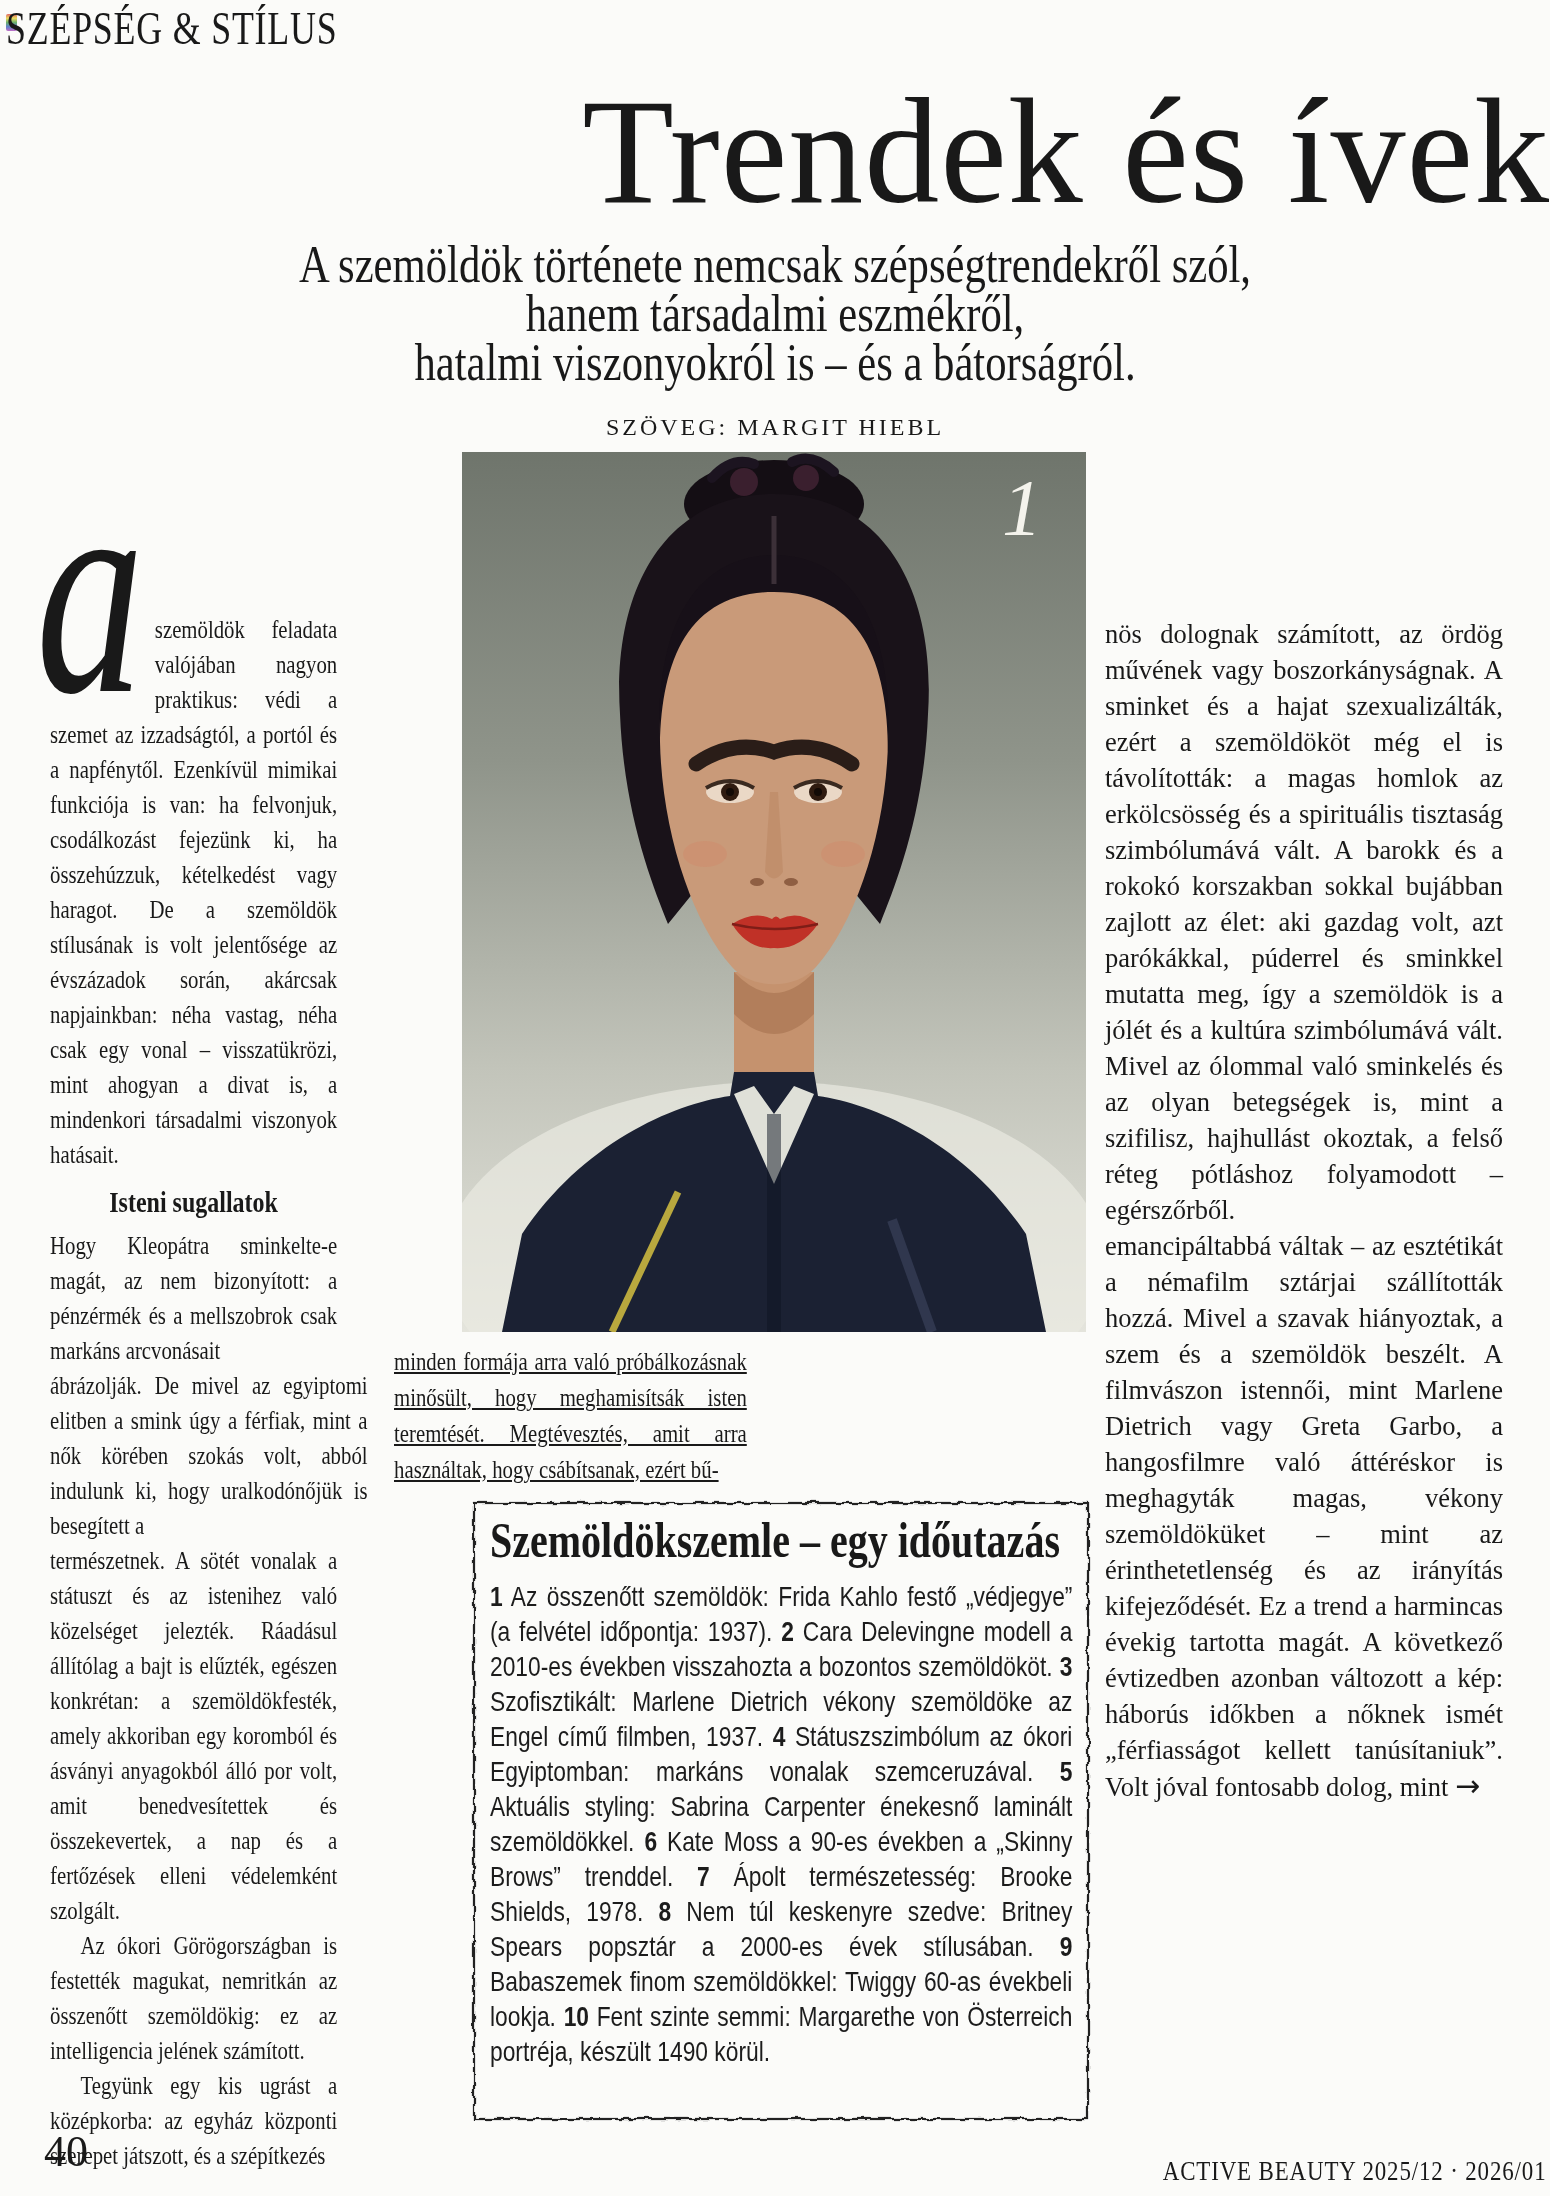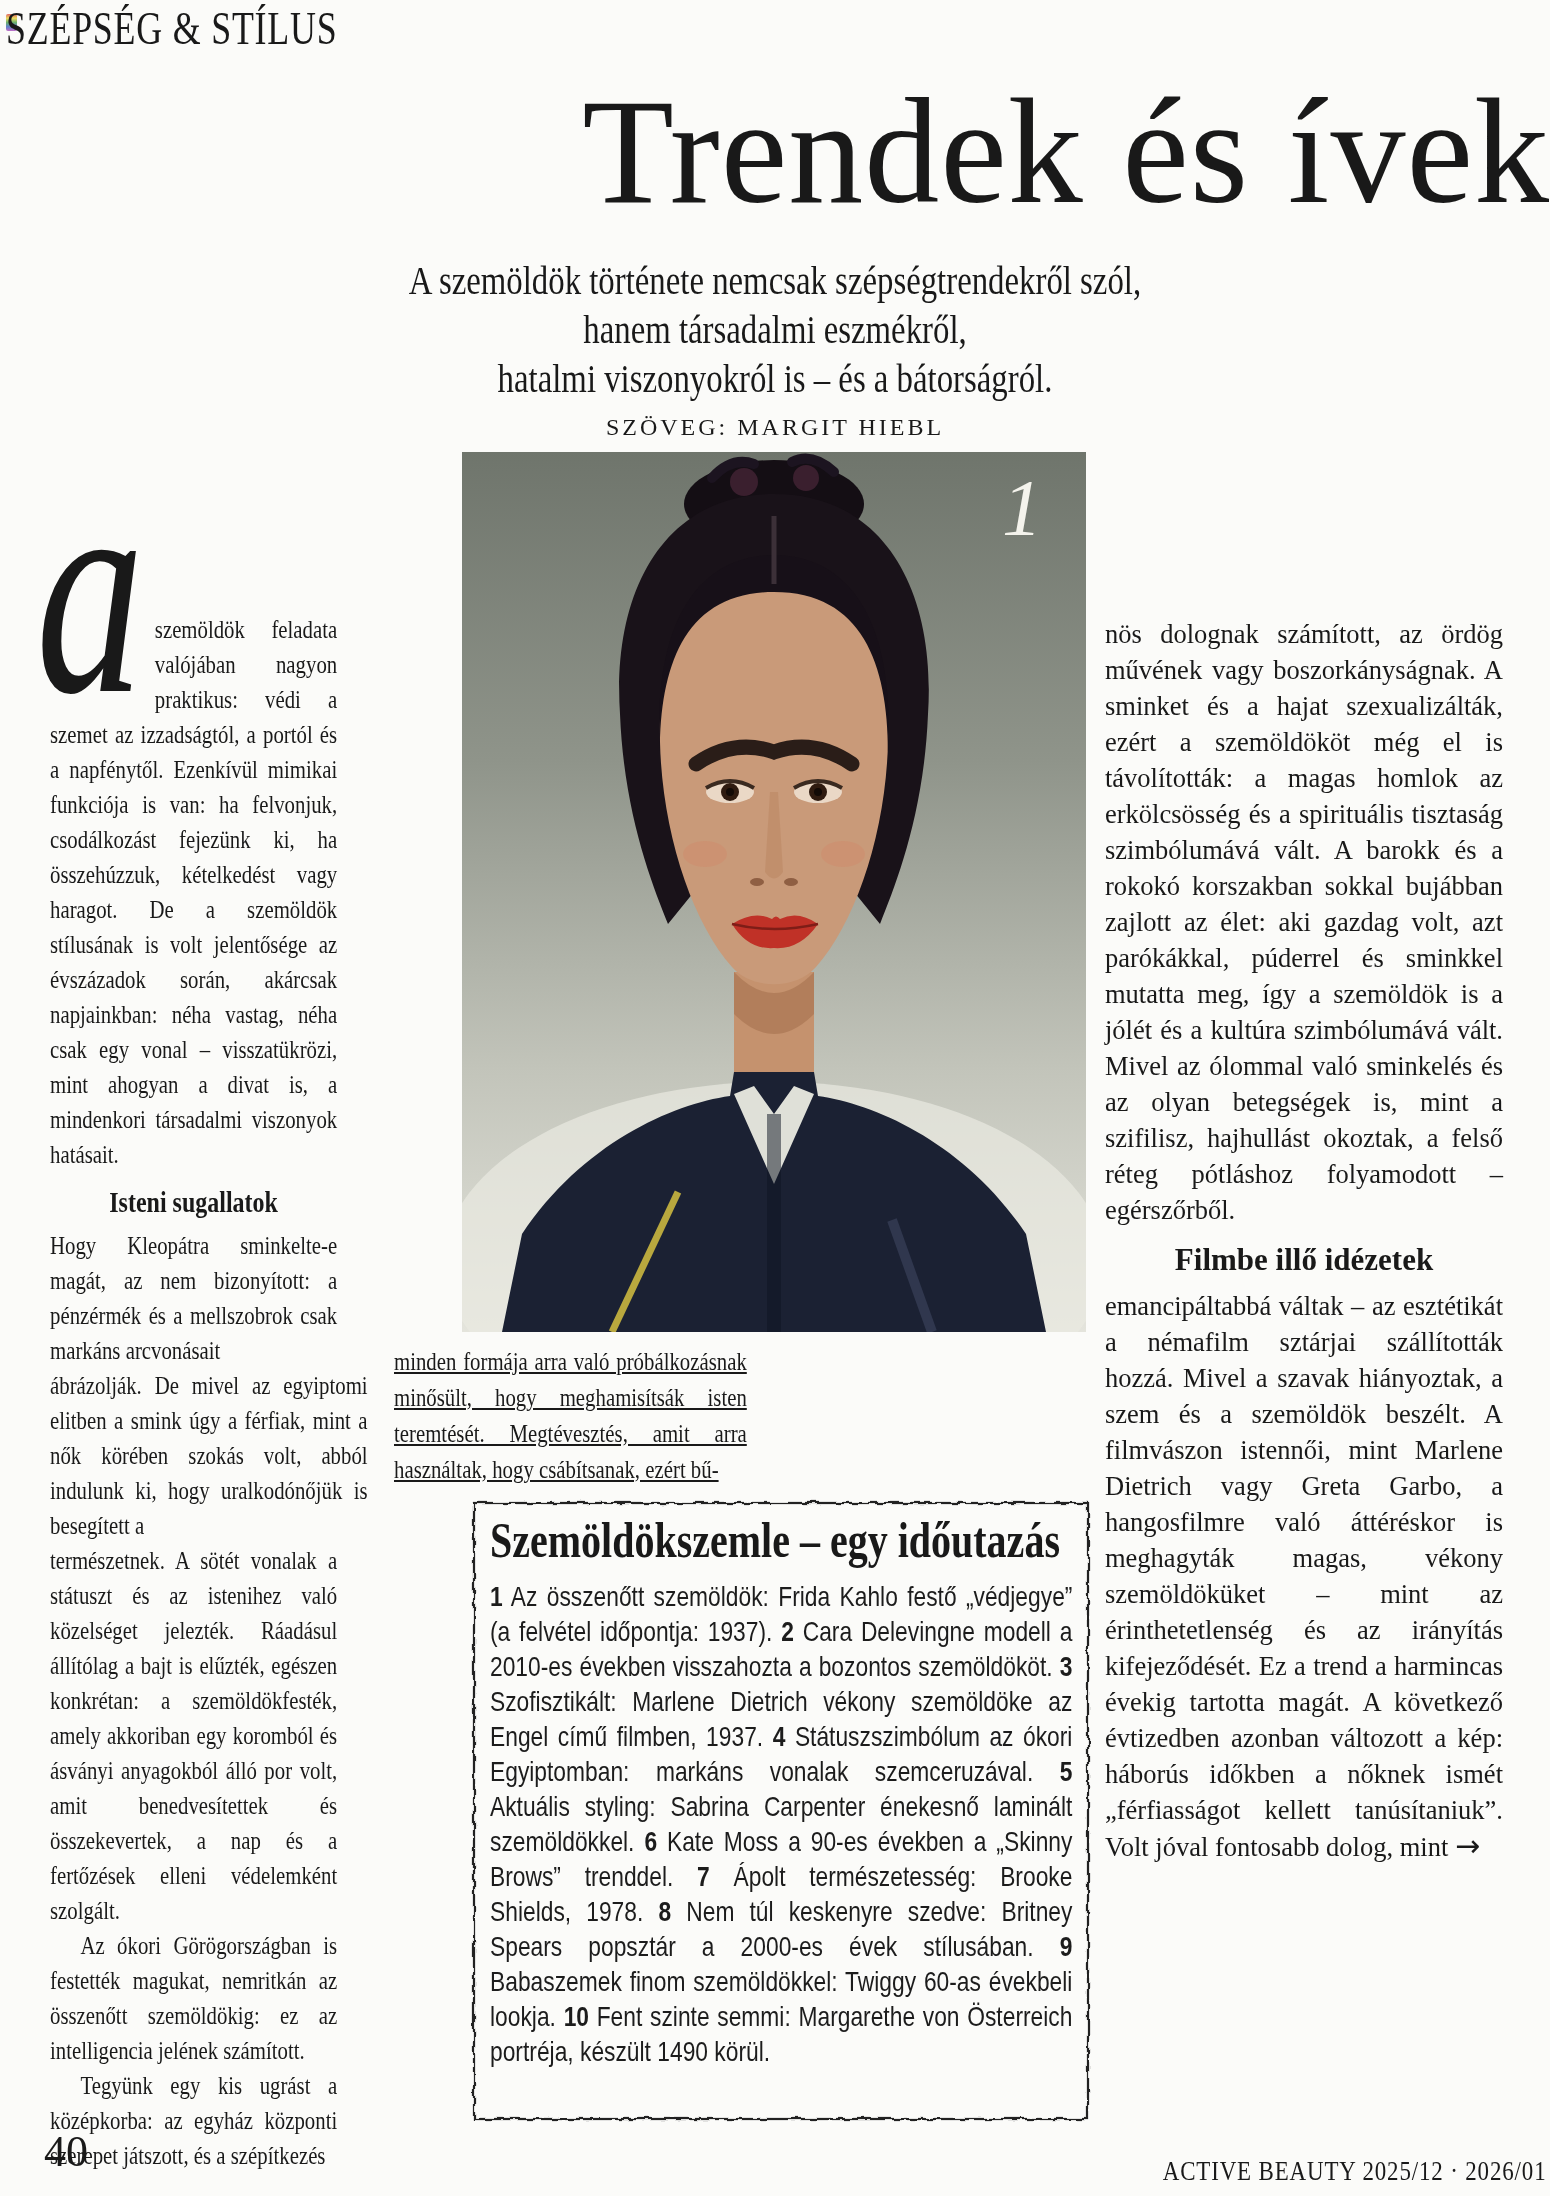--- a/index.html
+++ b/index.html
@@ -13,7 +13,7 @@
            transform-origin:0 0;white-space:nowrap;font-weight:500;}
   h1.title{left:0;top:76px;width:1550px;margin:0;text-align:right;font-weight:normal;
            font-size:150px;line-height:1.0;letter-spacing:1px;}
-  .subtitle{left:0;top:256px;width:1550px;text-align:center;font-size:40px;line-height:49px;
+  .subtitle{left:0;top:240px;width:1550px;text-align:center;font-size:52px;line-height:49px;
             white-space:pre-line;}
   .subtitle>span{display:inline-block;transform:scaleX(0.82);transform-origin:50% 0;width:100%;}
   .byline{left:0;top:414px;width:1550px;text-align:center;font-size:24px;letter-spacing:3px;}

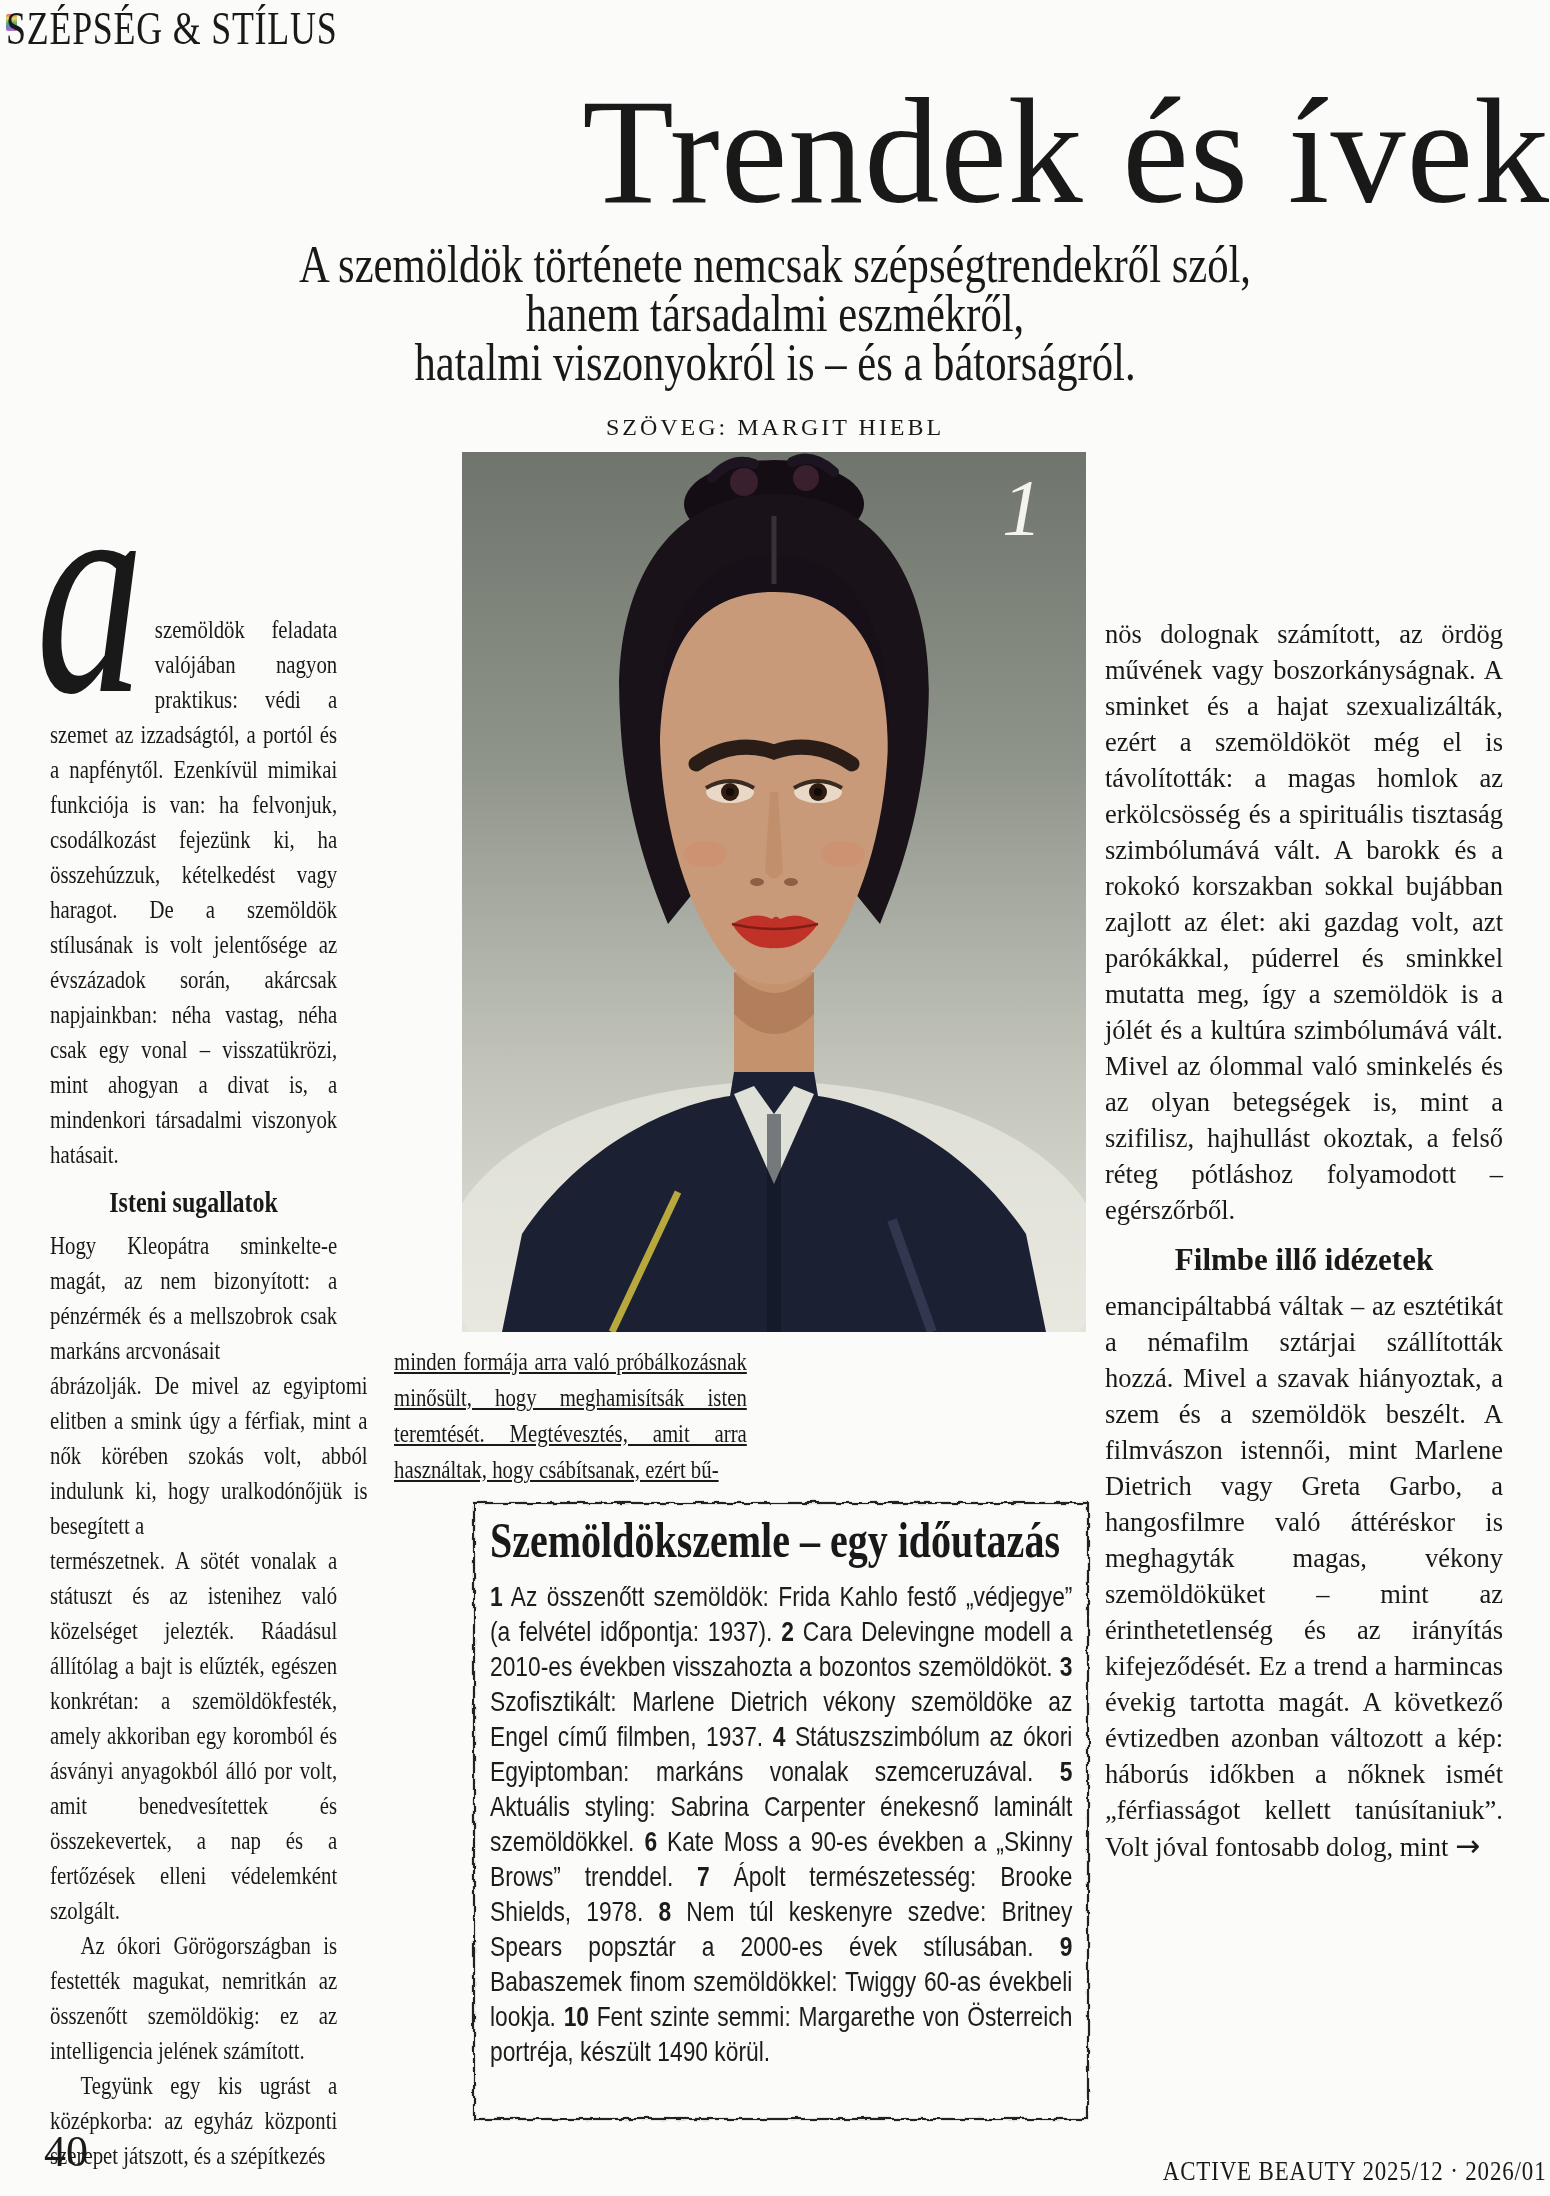--- a/index.html
+++ b/index.html
@@ -135,7 +135,6 @@
 
 <div class="col col-right">
   <p>nös dolognak számított, az ördög művének vagy boszorkányságnak. A sminket és a hajat szexualizálták, ezért a szemöldököt még el is távolították: a magas homlok az erkölcsösség és a spirituális tisztaság szimbólumává vált. A barokk és a rokokó korszakban sokkal bujábban zajlott az élet: aki gazdag volt, azt parókákkal, púderrel és sminkkel mutatta meg, így a szemöldök is a jólét és a kultúra szimbólumává vált. Mivel az ólommal való sminkelés és az olyan betegségek is, mint a szifilisz, hajhullást okoztak, a felső réteg pótláshoz folyamodott – egérszőrből.</p>
-  <h3 class="subhead">Filmbe illő idézetek</h3>
   <p><span>emancipáltabbá váltak – az esztétikát a némafilm sztárjai szállították hozzá. Mivel a szavak hiányoztak, a szem és a szemöldök beszélt. A filmvászon istennői, mint Marlene Dietrich vagy Greta Garbo, a hangosfilmre való áttéréskor is meghagyták magas, vékony szemöldöküket – mint az érinthetetlenség és az irányítás kifejeződését. Ez a trend a harmincas évekig tartotta magát. A következő évtizedben azonban változott a kép: háborús időkben a nőknek ismét „férfiasságot kellett tanúsítaniuk”. Volt jóval fontosabb dolog, mint</span> <span class="arrow">→</span></p>
 </div>
 

